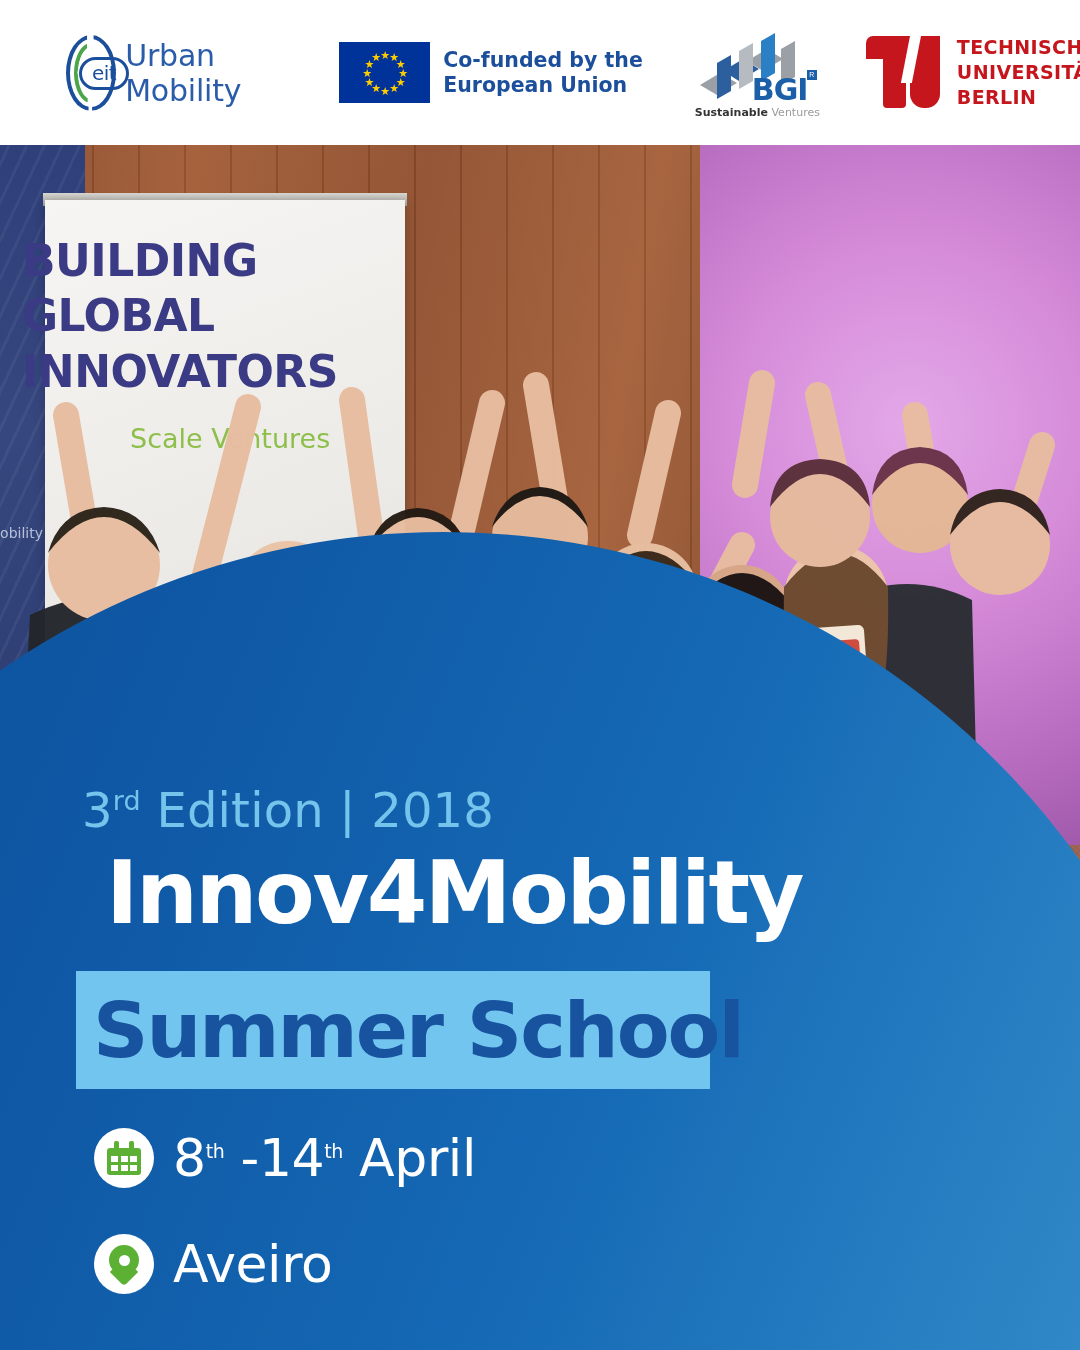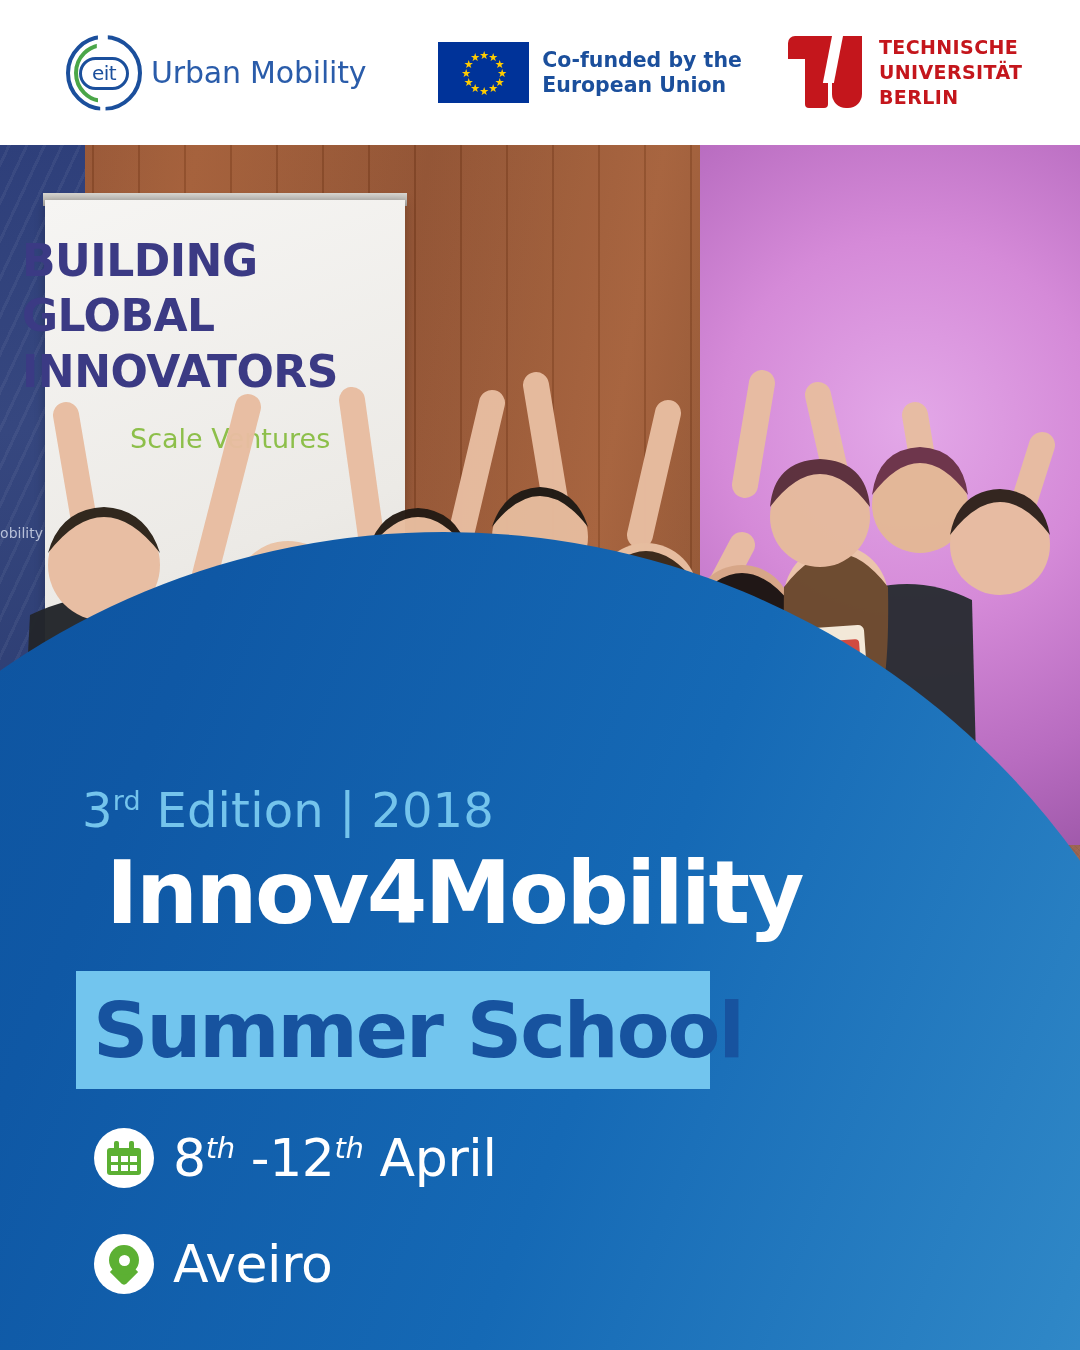--- a/index.html
+++ b/index.html
@@ -306,6 +306,23 @@
     </div>
   </div>
 
+  <div class="bgi-logo logo-slot">
+    <svg width="125" height="80" viewBox="0 0 125 80">
+      <polygon points="5,52 25,40 42,50 22,62" fill="#9aa0a6"></polygon>
+      <polygon points="28,38 48,26 64,36 44,48" fill="#2b5f9e"></polygon>
+      <polygon points="52,28 72,16 88,26 68,38" fill="#9aa0a6"></polygon>
+      <polygon points="22,30 36,22 36,58 22,66" fill="#2b5f9e"></polygon>
+      <polygon points="44,18 58,10 58,48 44,56" fill="#b5bbc1"></polygon>
+      <polygon points="66,8  80,0  80,40 66,48" fill="#2b7fc4"></polygon>
+      <polygon points="86,16 100,8 100,44 86,52" fill="#9aa0a6"></polygon>
+    </svg>
+    <div class="bgi-text">BGI</div>
+    <div class="bgi-reg">R</div>
+    <div class="bgi-tag">
+      <b>Sustainable</b>
+      <i>Ventures</i>
+    </div>
+  </div>
 
   <div class="tu-logo logo-slot">
     <div class="tu-mark">

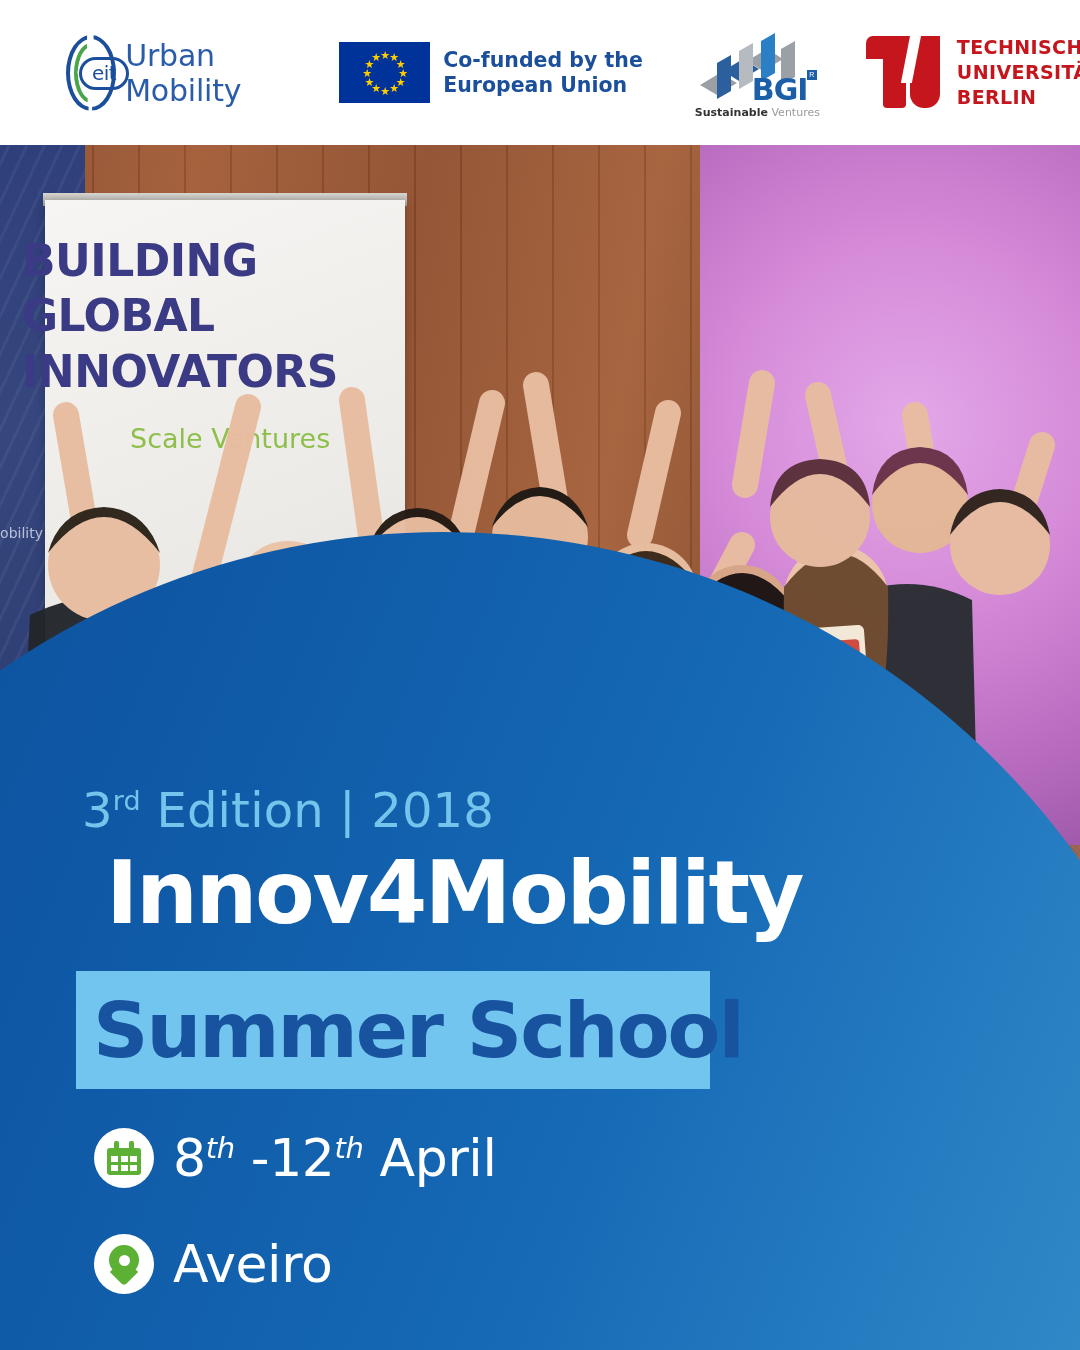--- a/index.html
+++ b/index.html
@@ -233,7 +233,7 @@
     font-family:"DejaVu Sans", sans-serif; font-size:52px; color:#ffffff;
     font-weight:400; letter-spacing:-0.4px; white-space:nowrap;
   }
-  .info-text sup{ font-size:29px; vertical-align:super;font-style:italic; }
+  .info-text sup{ font-size:19px; vertical-align:super; }
 
   
   .cal{ width:34px; height:34px; position:relative; }

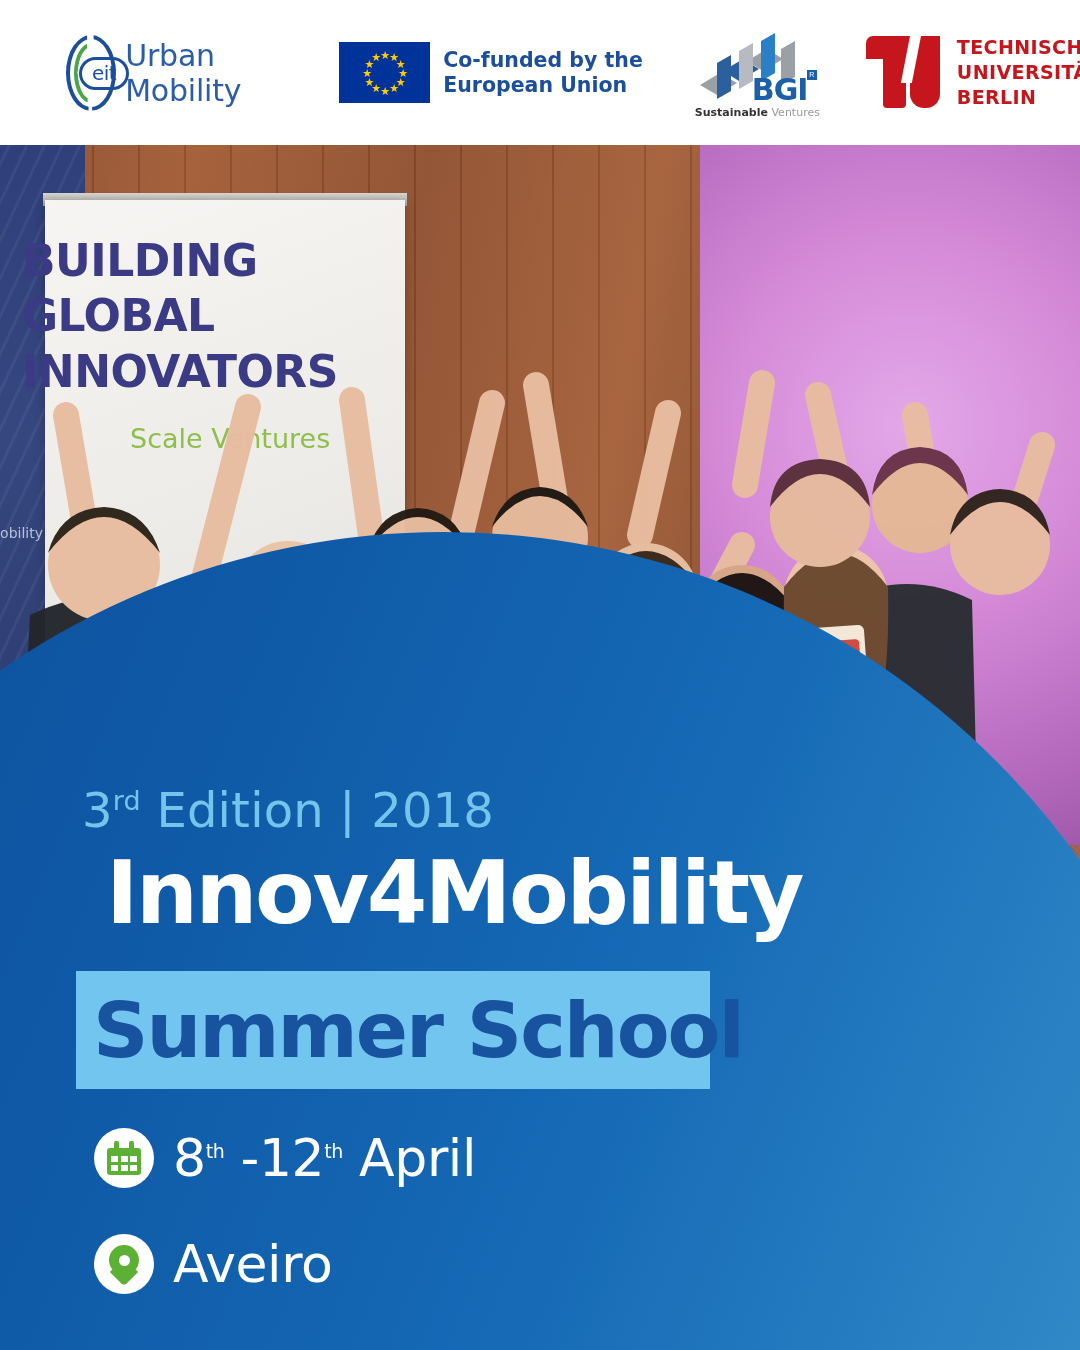--- a/index.html
+++ b/index.html
@@ -468,7 +468,7 @@
       </div>
     </div>
     <div class="info-text">
-      <span>8</span><sup>th</sup><span> -</span><span>12</span><sup>th</sup><span> April</span>
+      <span>8</span><sup>th</sup><span> -</span><span>14</span><sup>th</sup><span> April</span>
     </div>
   </div>
 

